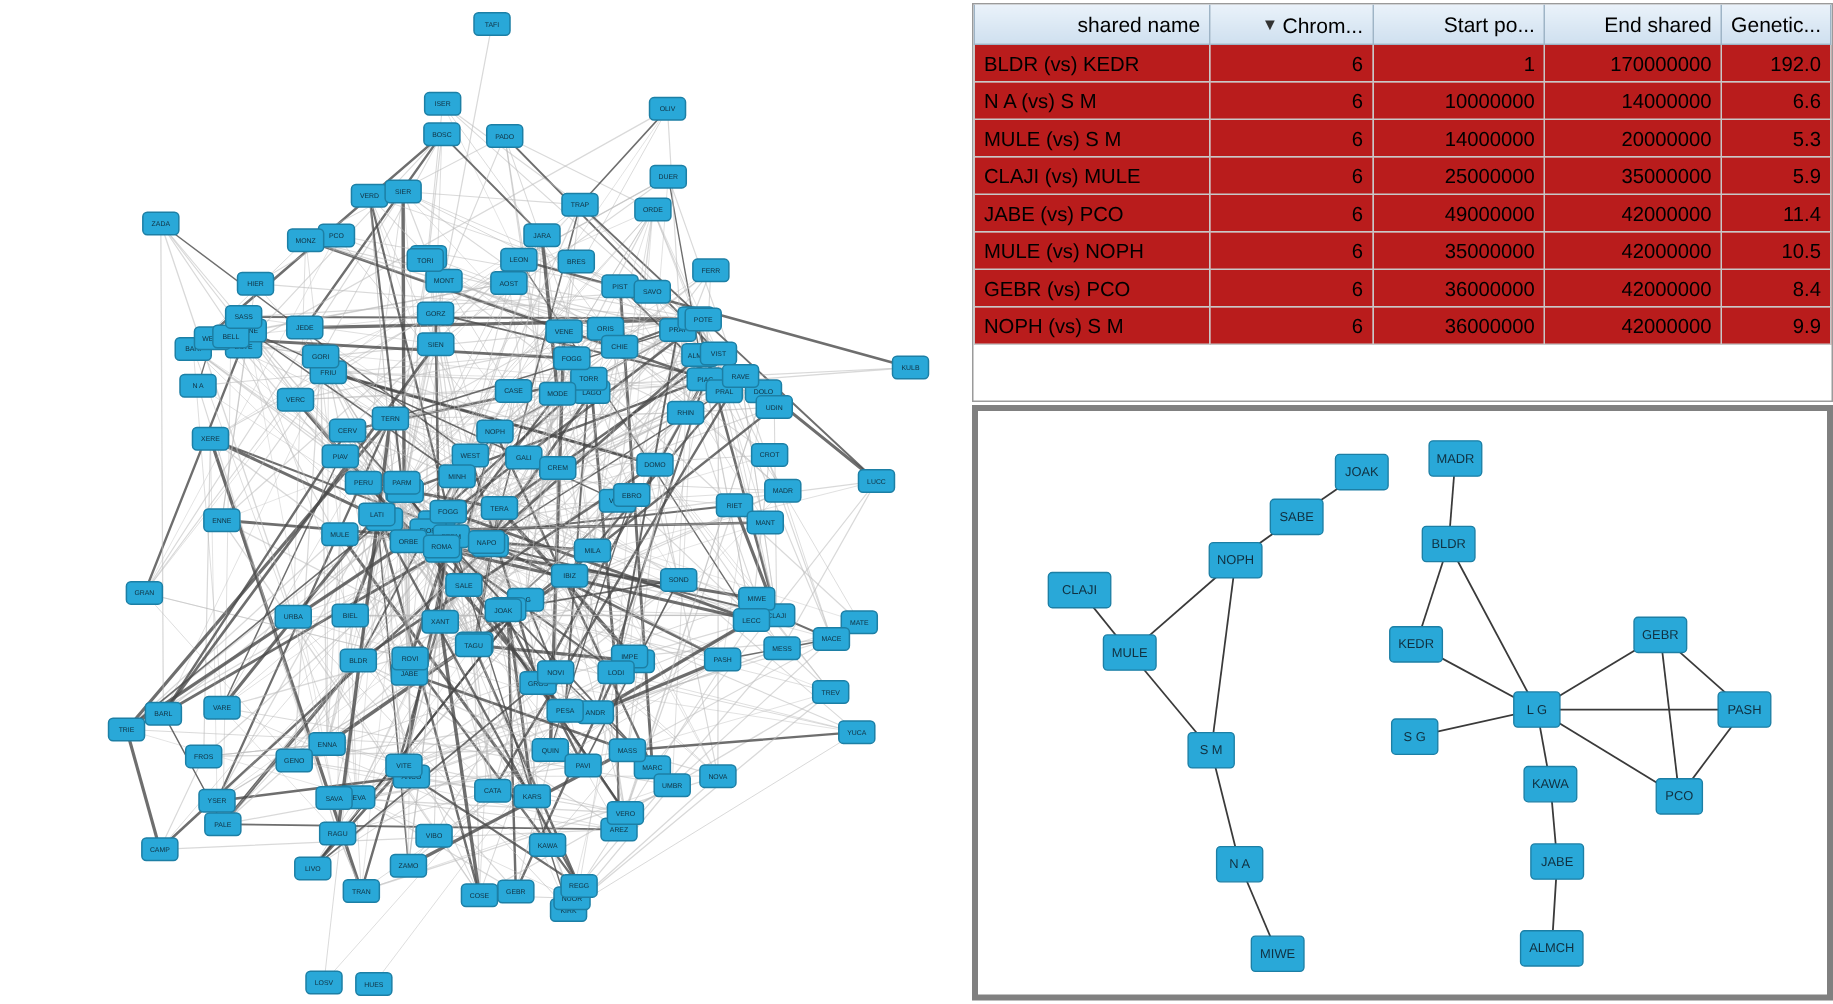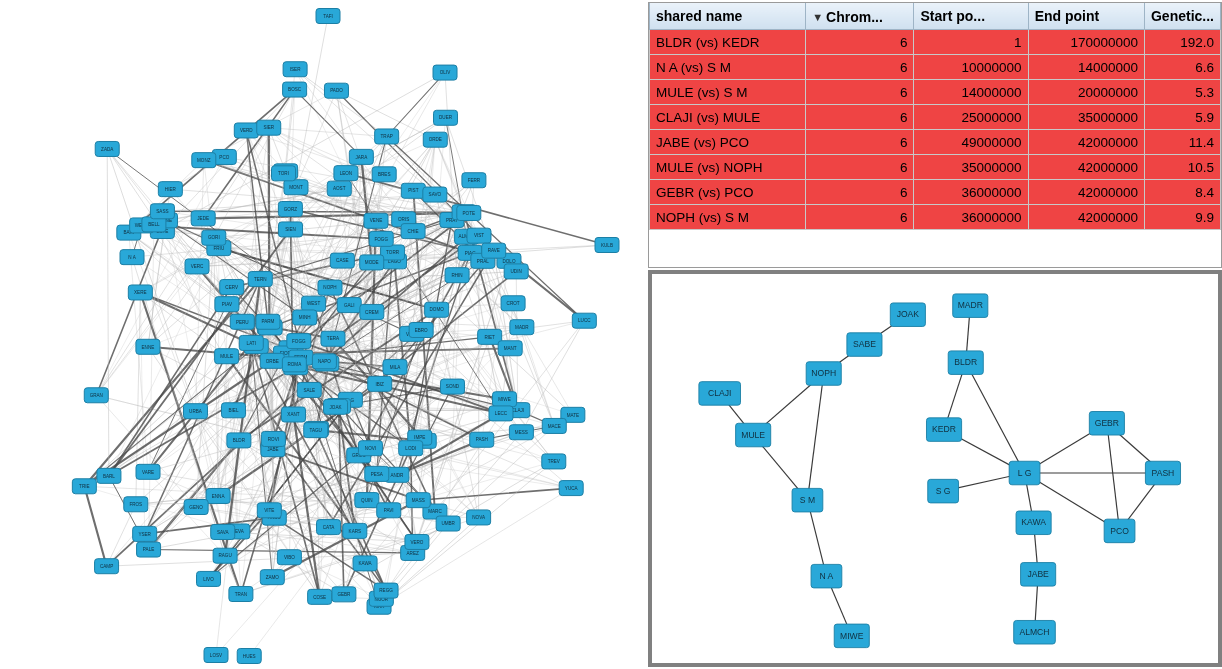--- a/index.html
+++ b/index.html
@@ -50,10 +50,10 @@
     background: linear-gradient(to bottom, #eaf2fa 0%, #cfe0ef 100%);
     border: 1px solid #9eb4c6;
     border-top: none;
-    font-weight: bold;
+    font-weight: normal;
     font-size: 14px;
     padding: 3px 6px;
-    text-align: left;
+    text-align: right;
     white-space: nowrap;
     height: 20px;
   }

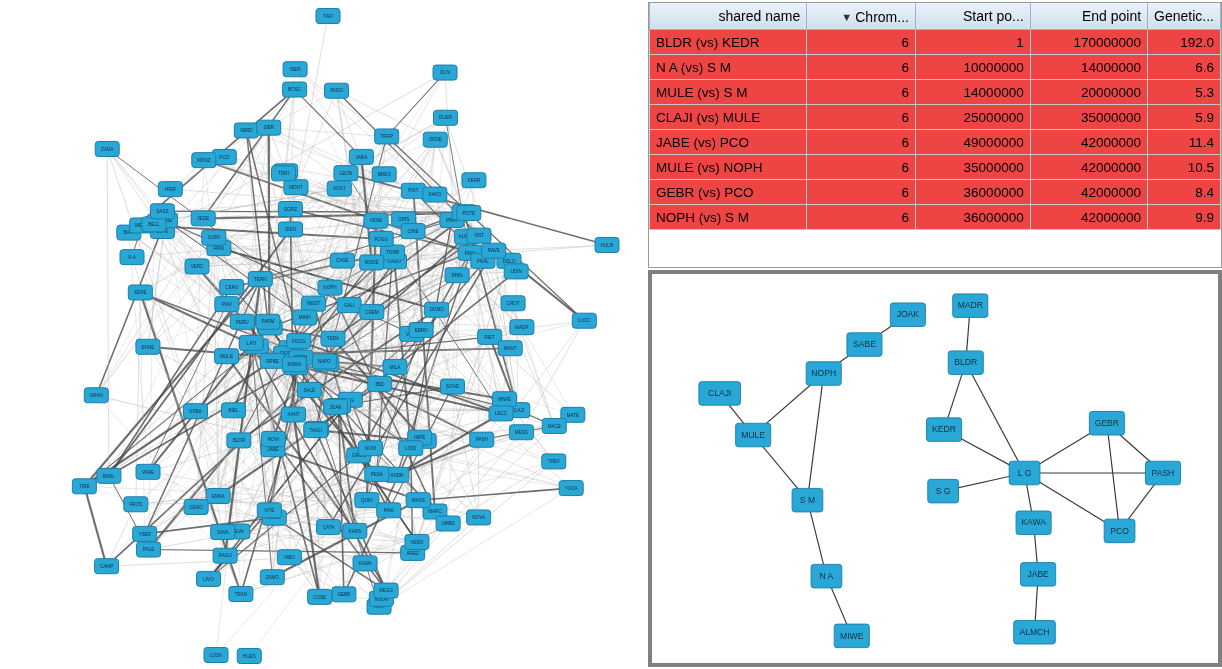--- a/index.html
+++ b/index.html
@@ -1467,7 +1467,7 @@
           </th>
           <th style="width:110px;">
             <span class="th-inner">
-                <span>End point</span>
+                <span>End shared</span>
               </span>
           </th>
           <th>

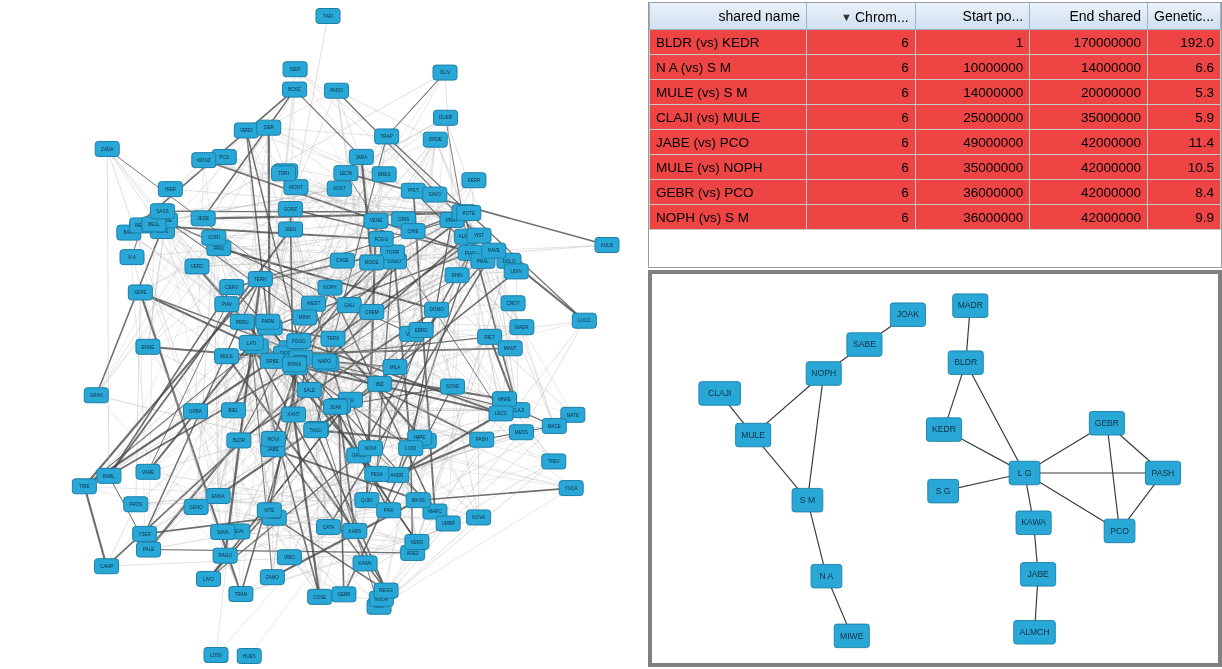--- a/index.html
+++ b/index.html
@@ -62,7 +62,7 @@
     padding: 2px 6px;
     height: 20px;
     white-space: nowrap;
-    background: #ef4444;
+    background: #b91c1c;
   }
   td.col-name { text-align: left; }
   td.col-num  { text-align: right; }

